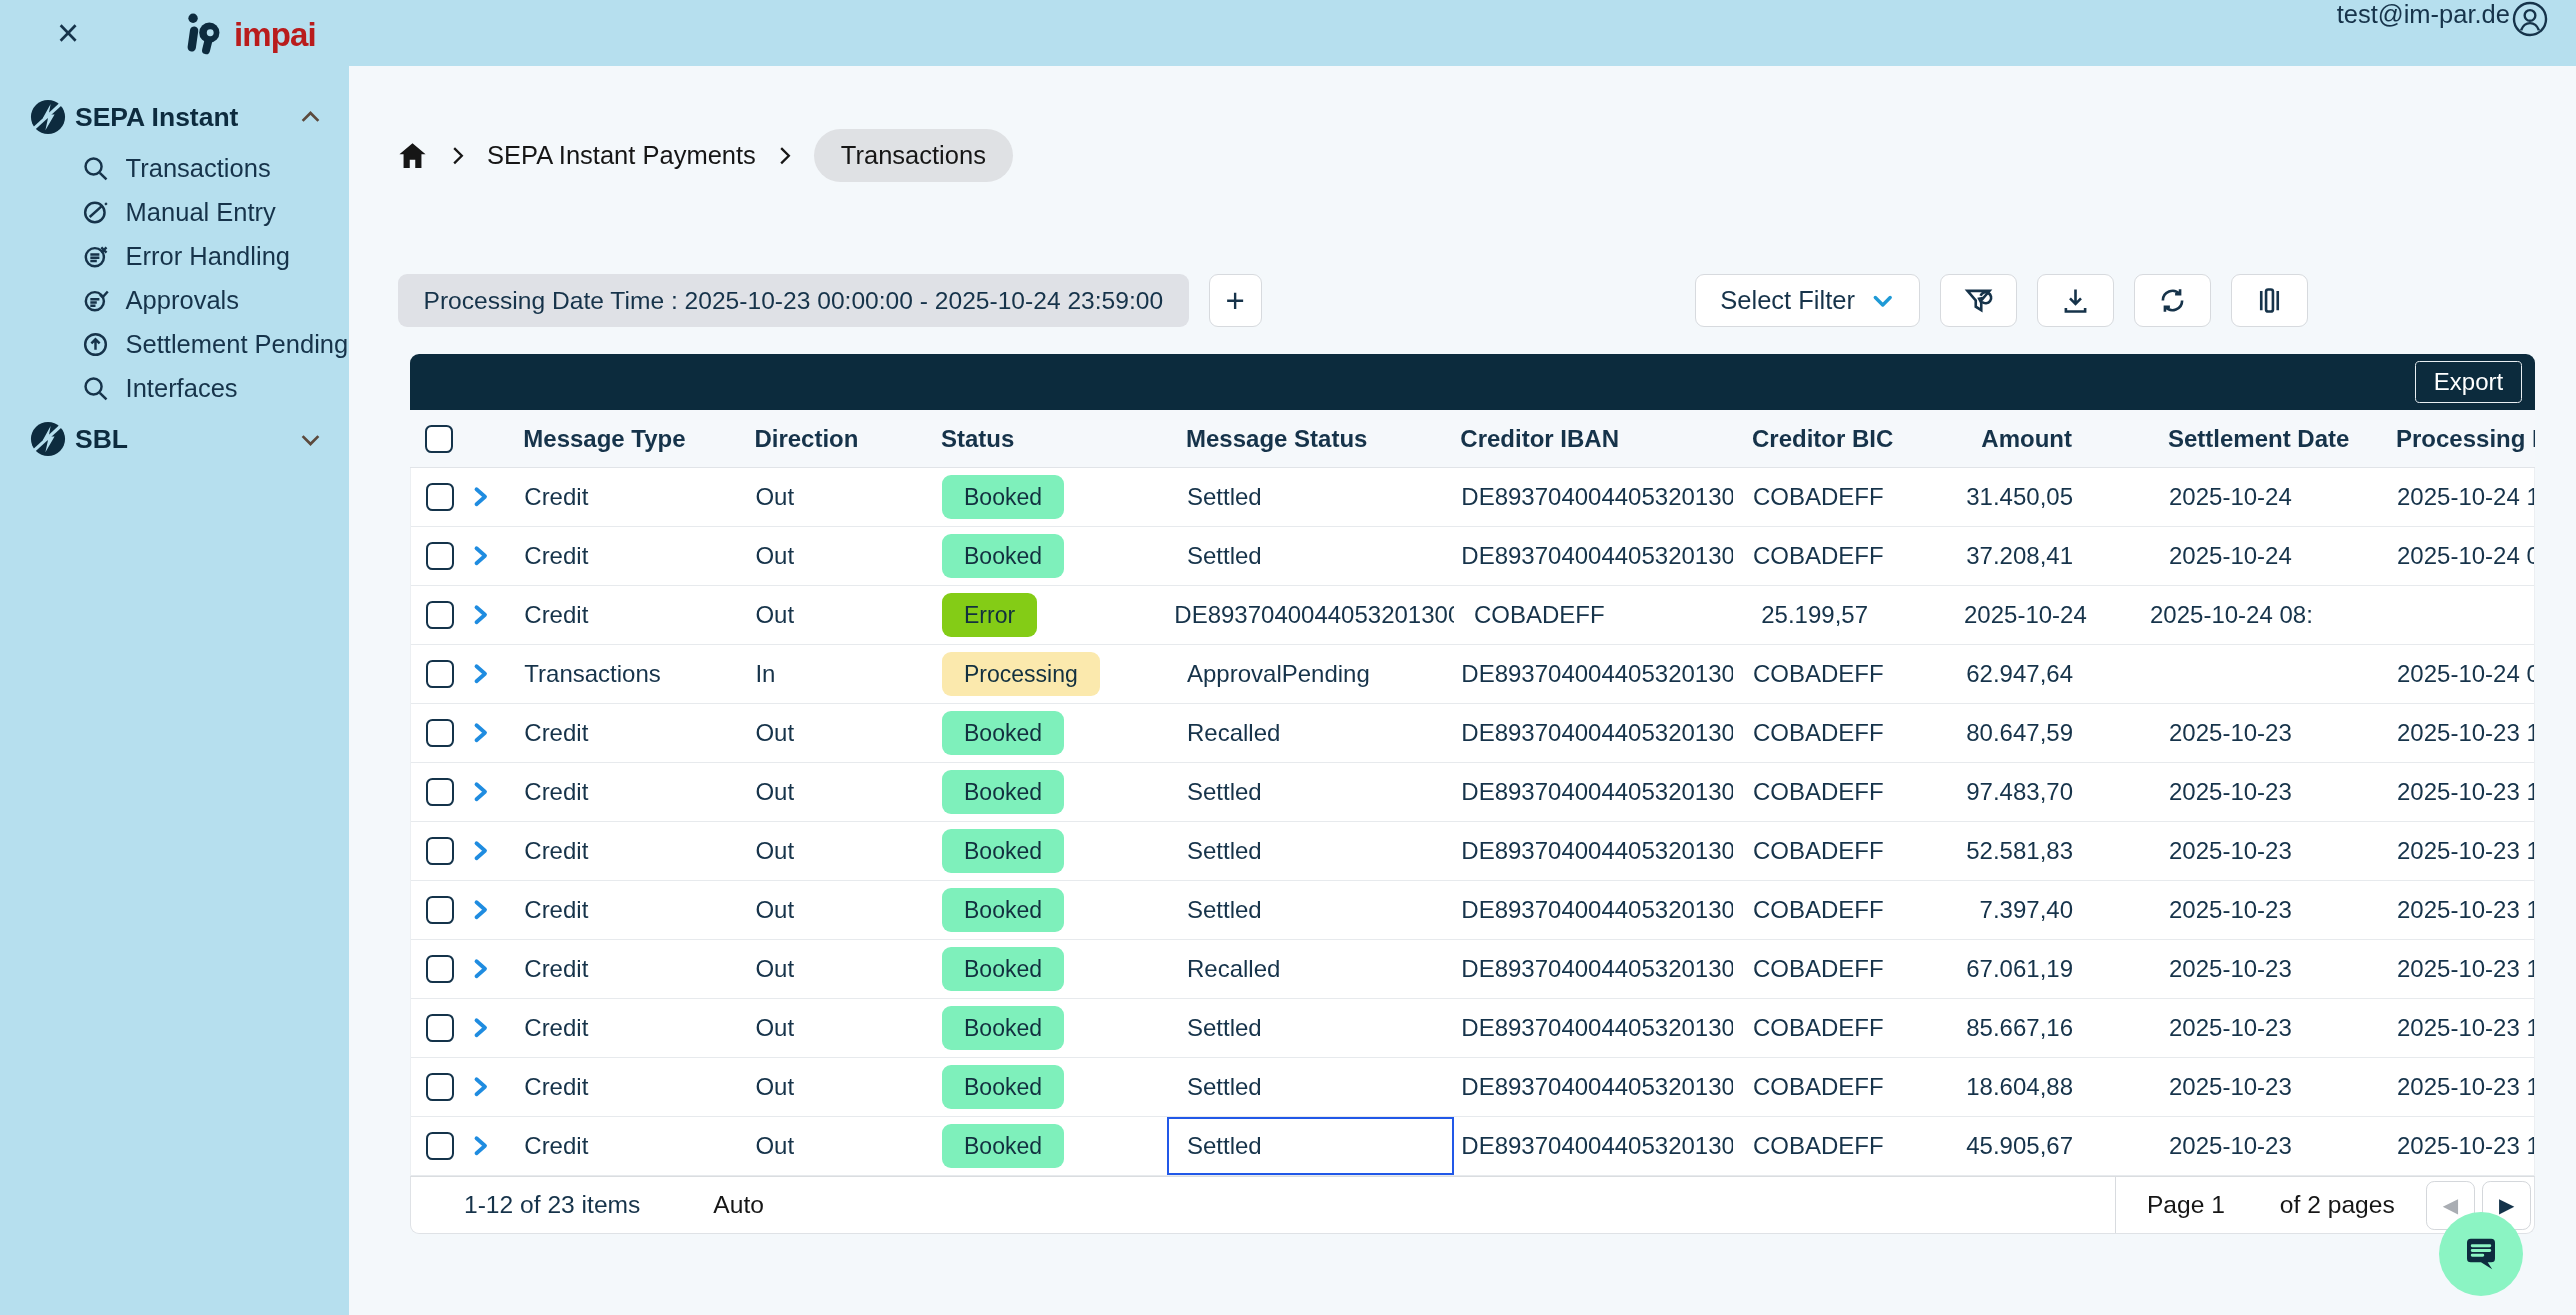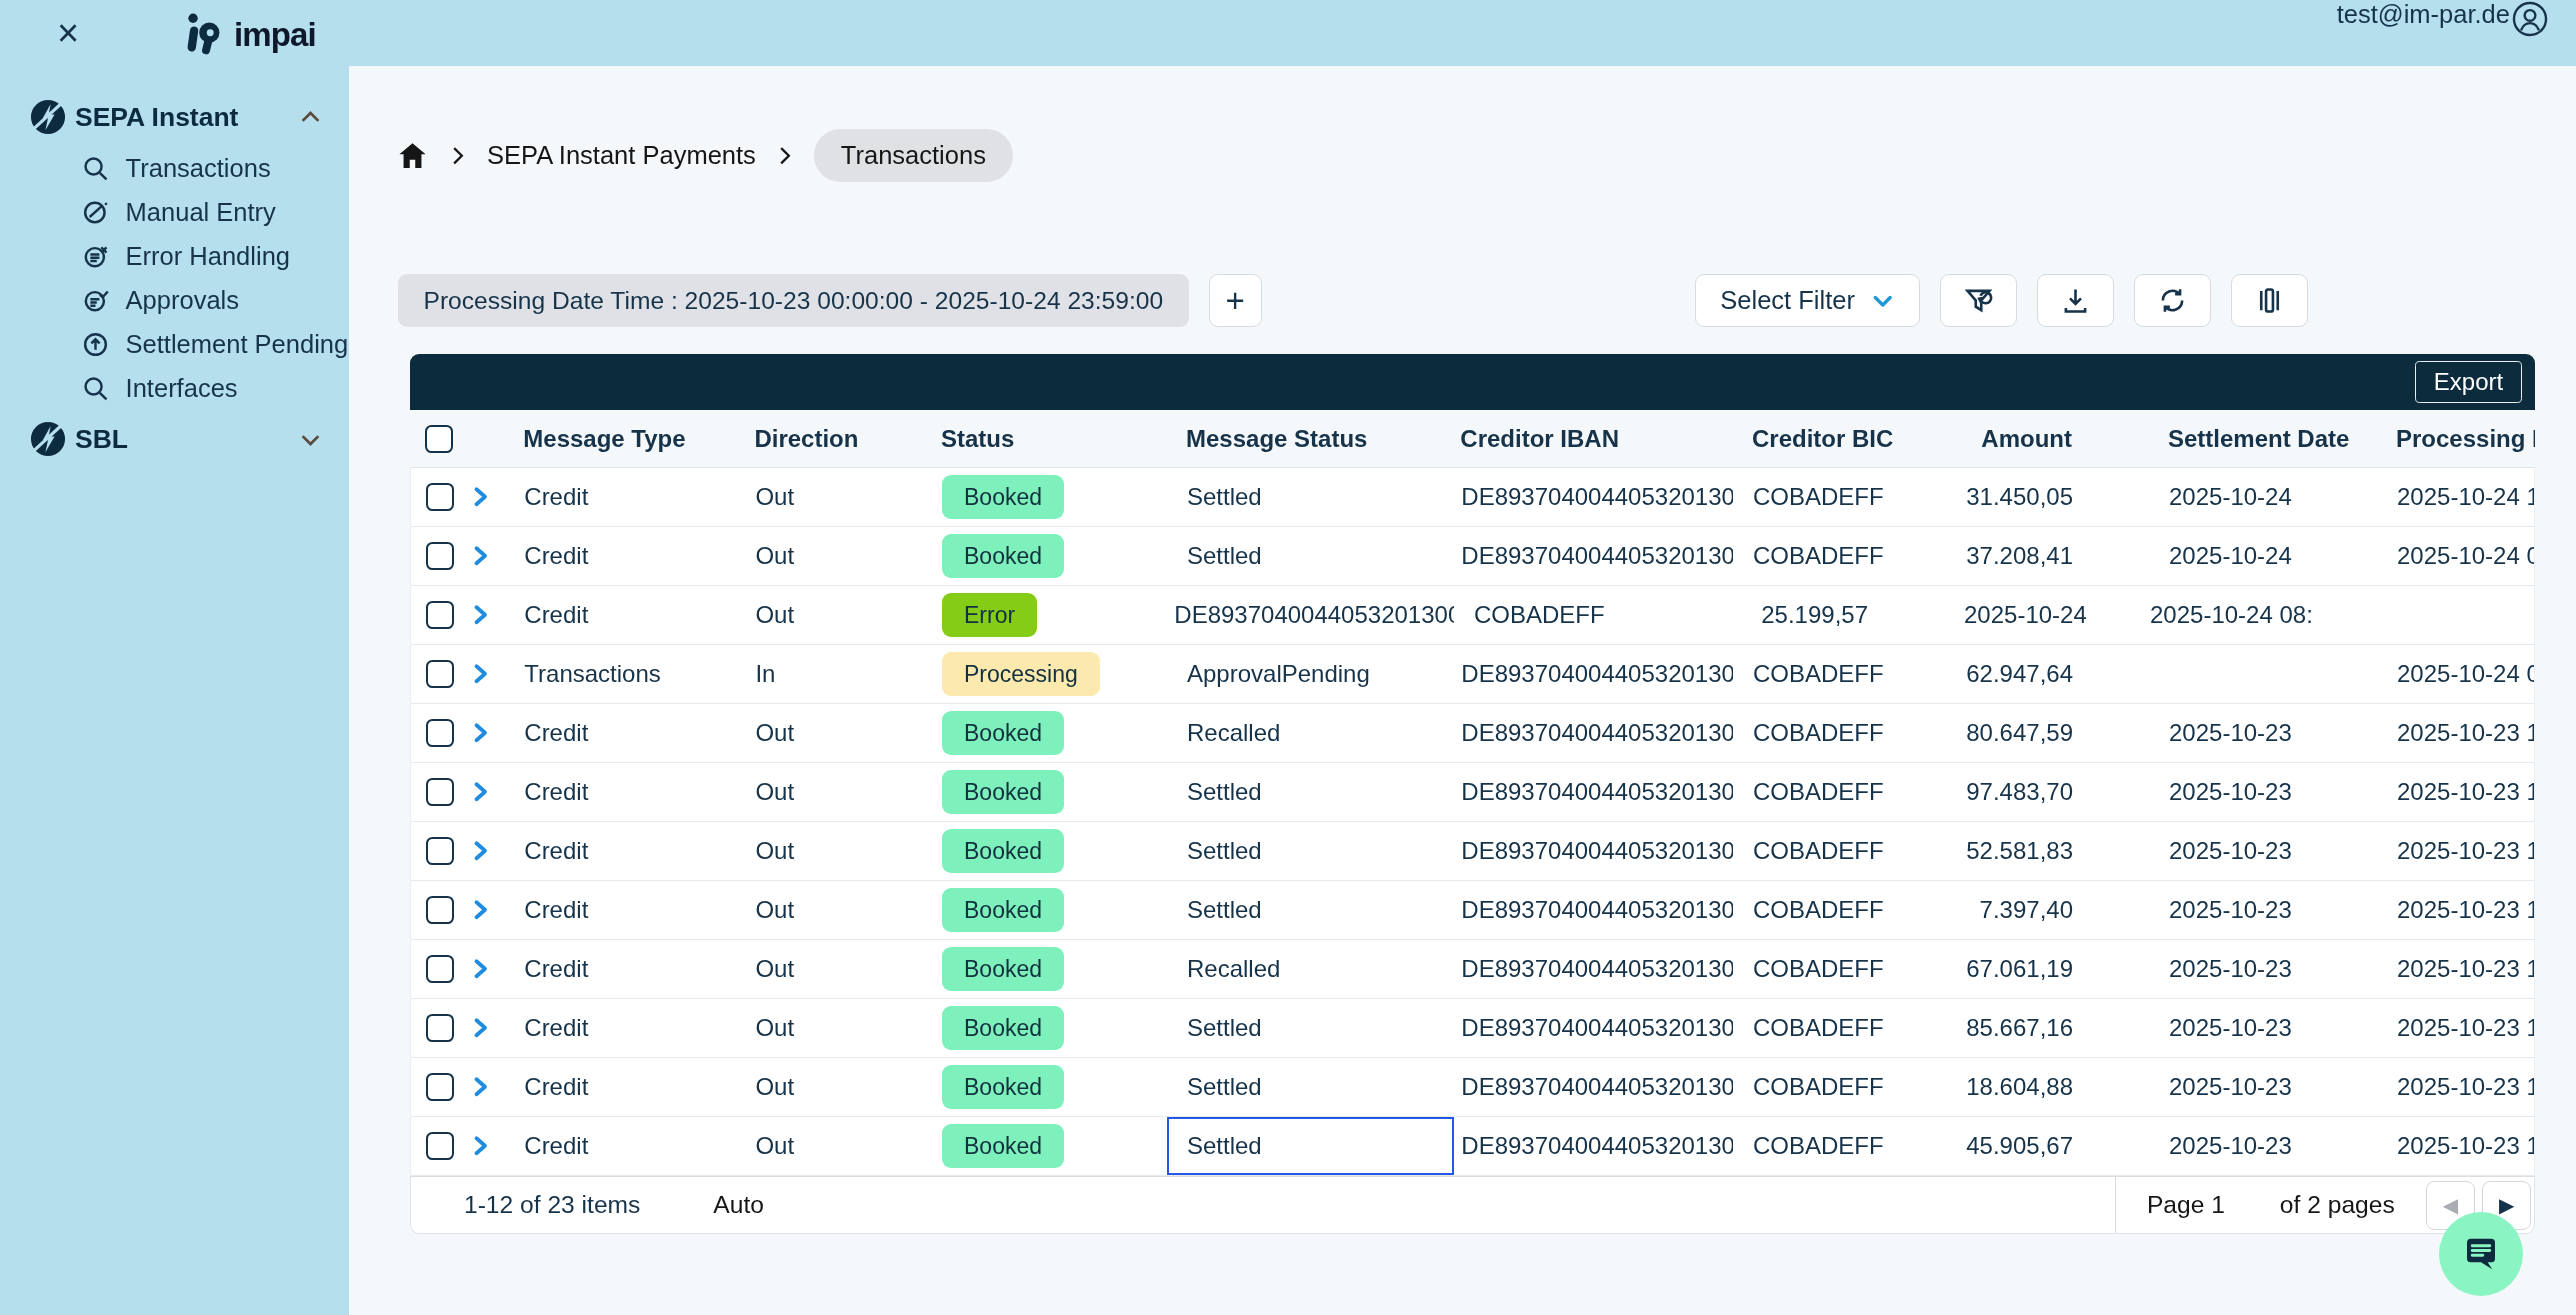--- a/index.html
+++ b/index.html
@@ -22,7 +22,7 @@
     color:#16334a; line-height:40px; cursor:default;
   }
   .brand { position:absolute; left:181px; top:11px; display:flex; align-items:center; gap:9px; }
-  .brand-text { font-size:33px; font-weight:bold; color:#0f172a; letter-spacing:-0.9px; }
+  .brand-text { font-size:33px; font-weight:bold; color:#b91c1c; letter-spacing:-0.9px; }
   .account { position:absolute; right:27px; top:0; height:66px; display:flex; gap:1px; }
   .account-email { font-size:25.5px; color:#16334a; }
 

